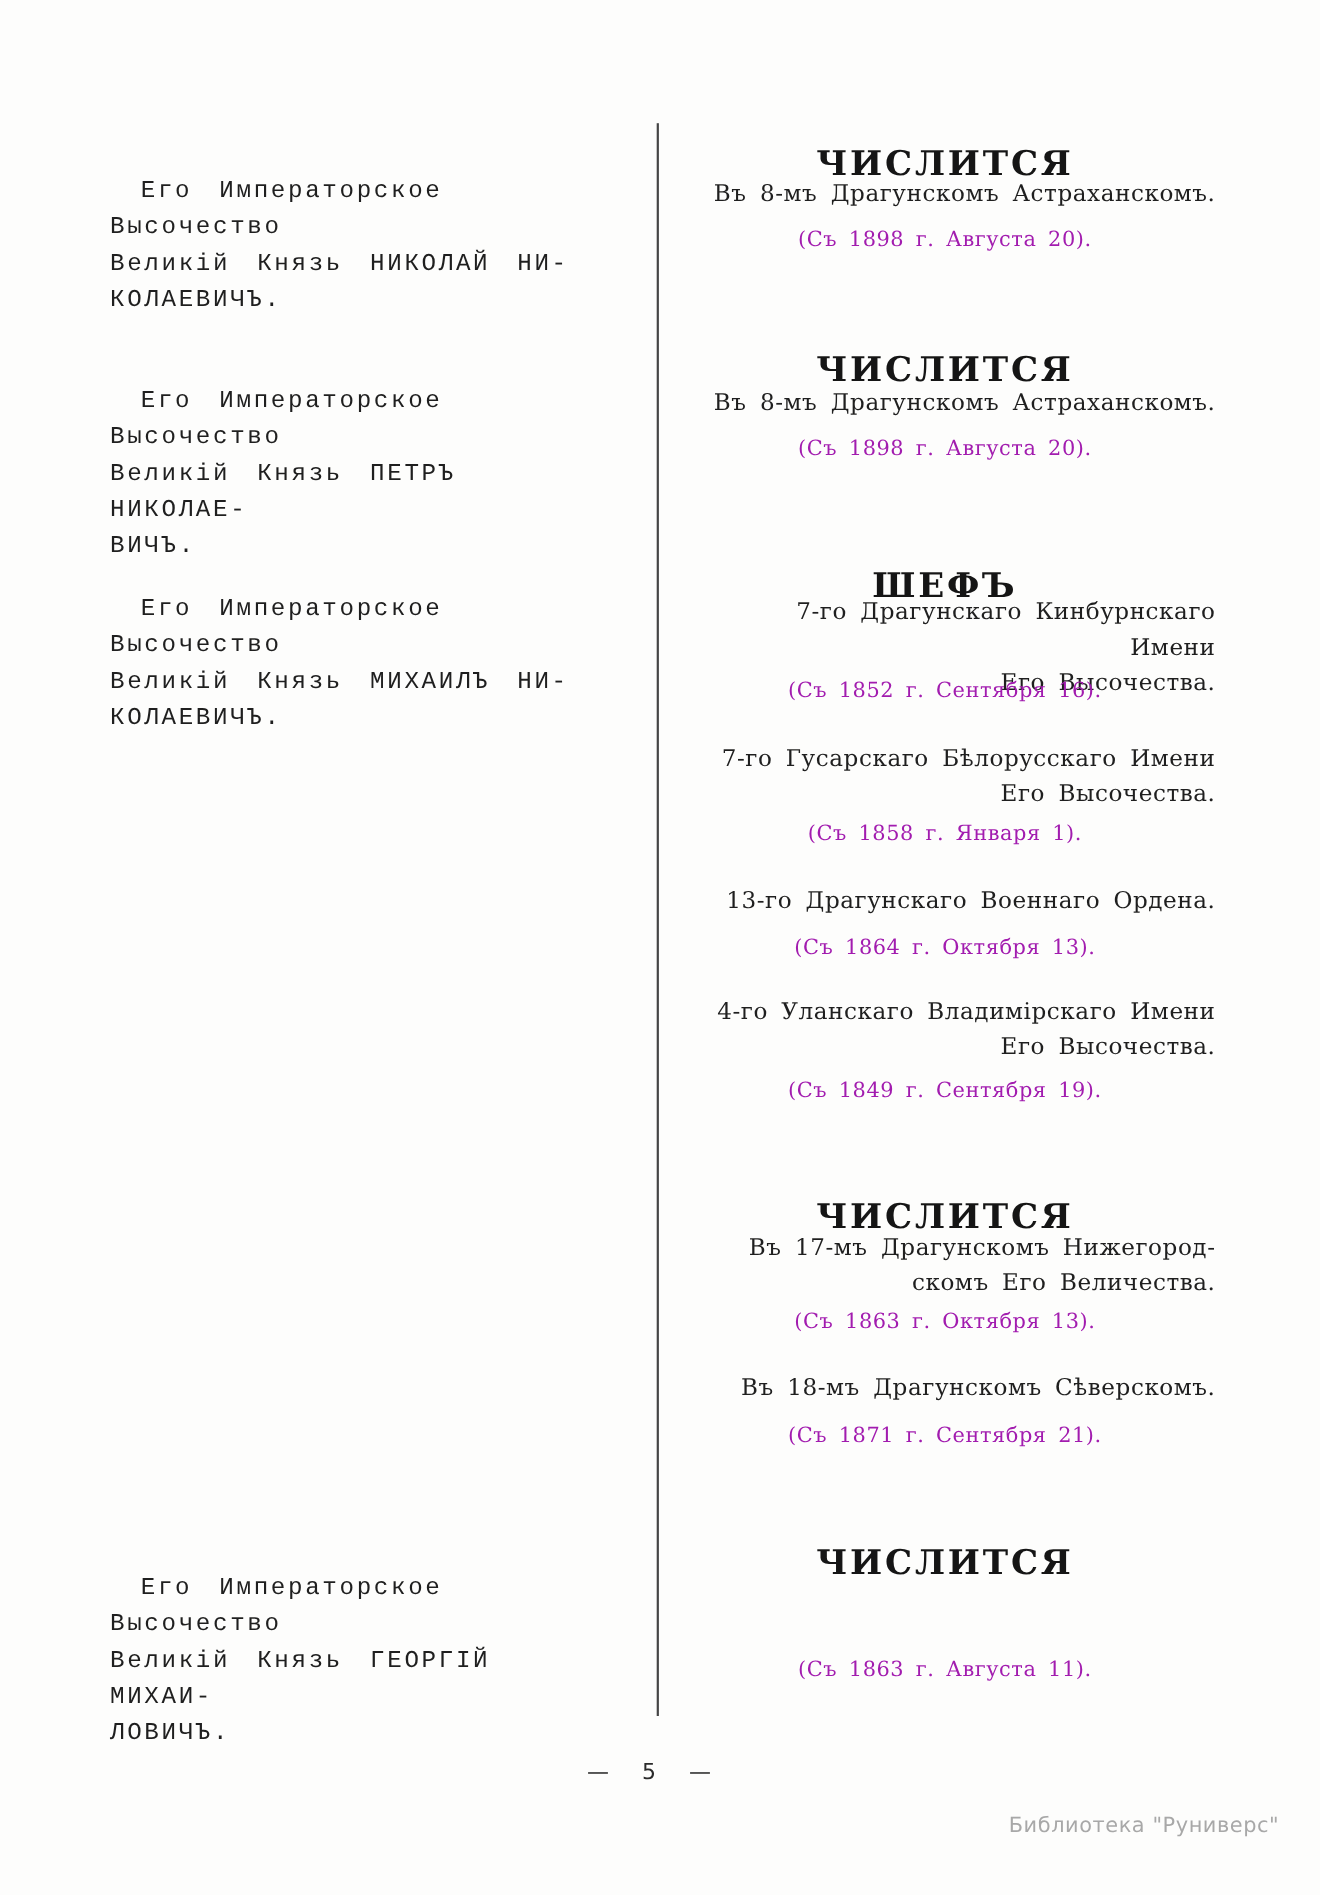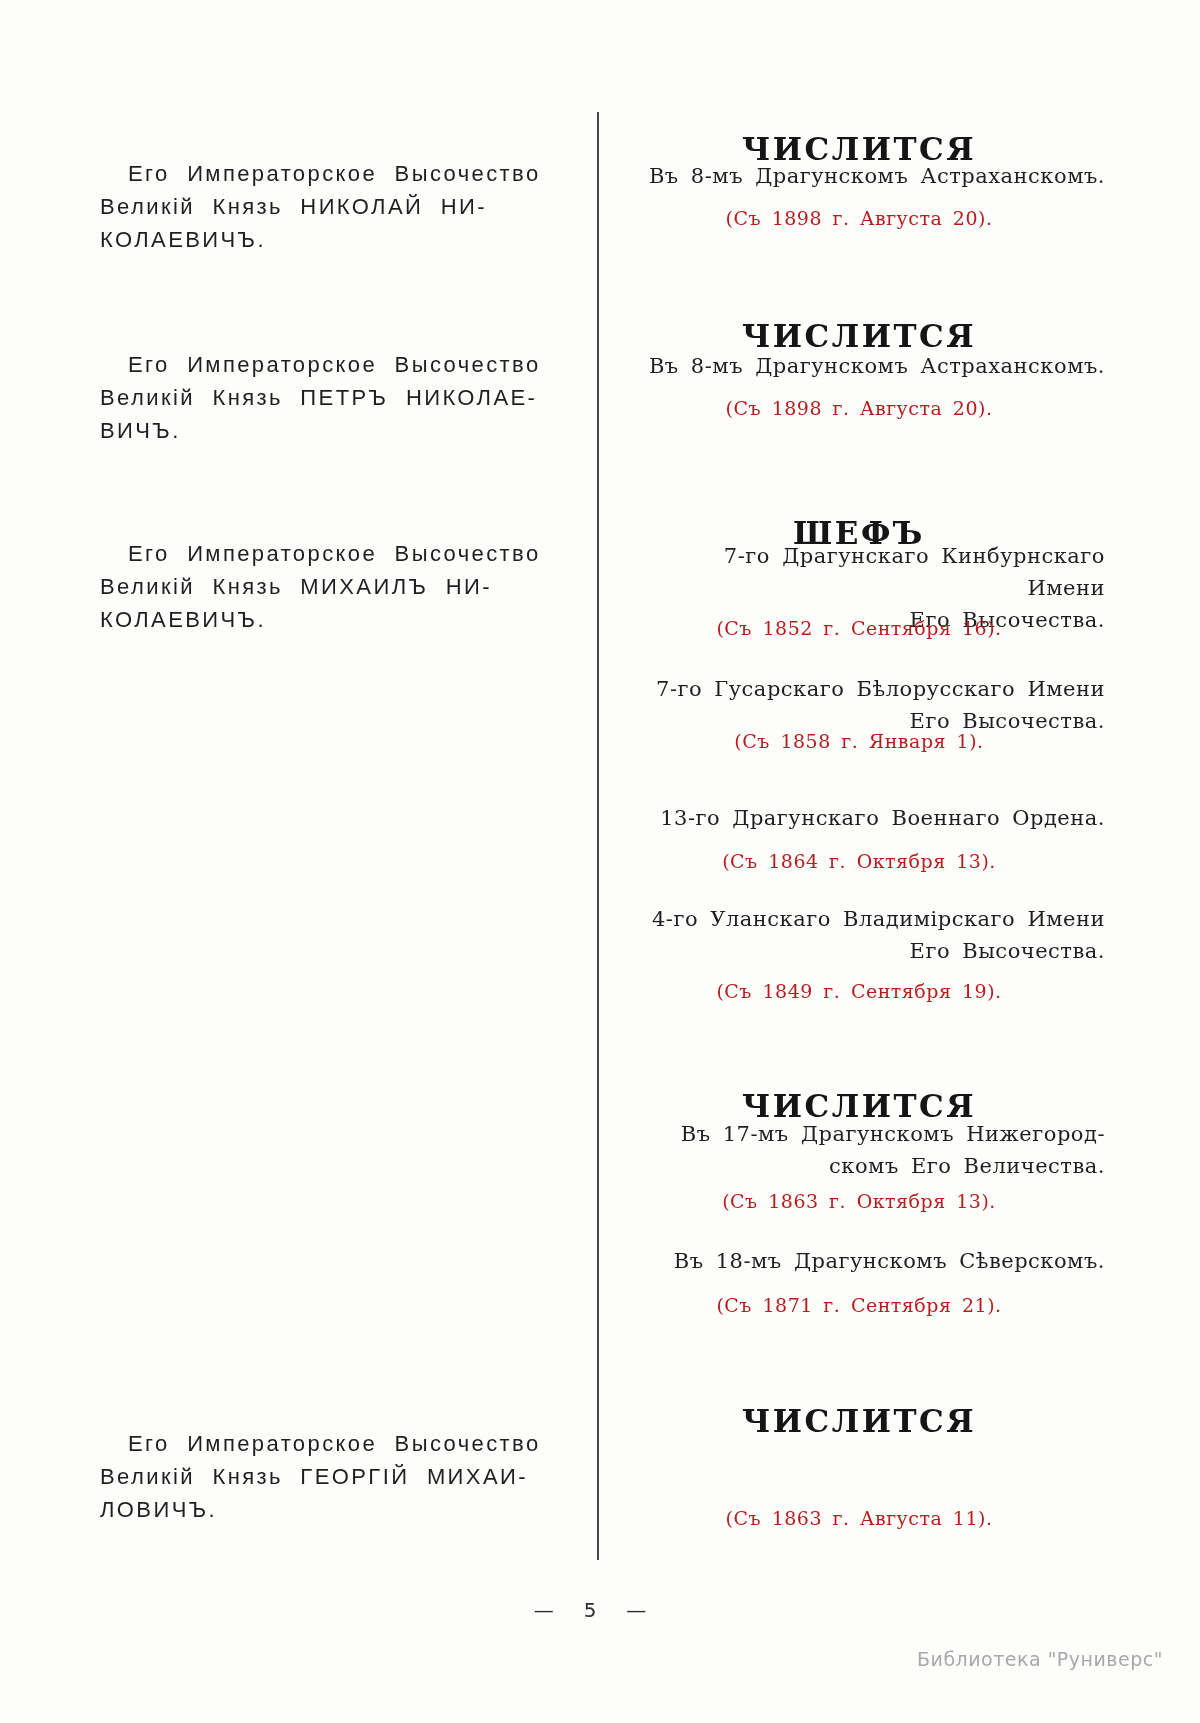--- a/index.html
+++ b/index.html
@@ -24,7 +24,7 @@
     position: absolute;
     left: 100px;
     width: 452px;
-    font-family: Liberation Sans, sans-serif;
+    font-family: Liberation Mono, monospace;
     font-size: 22px;
     line-height: 33px;
     letter-spacing: 2.4px;

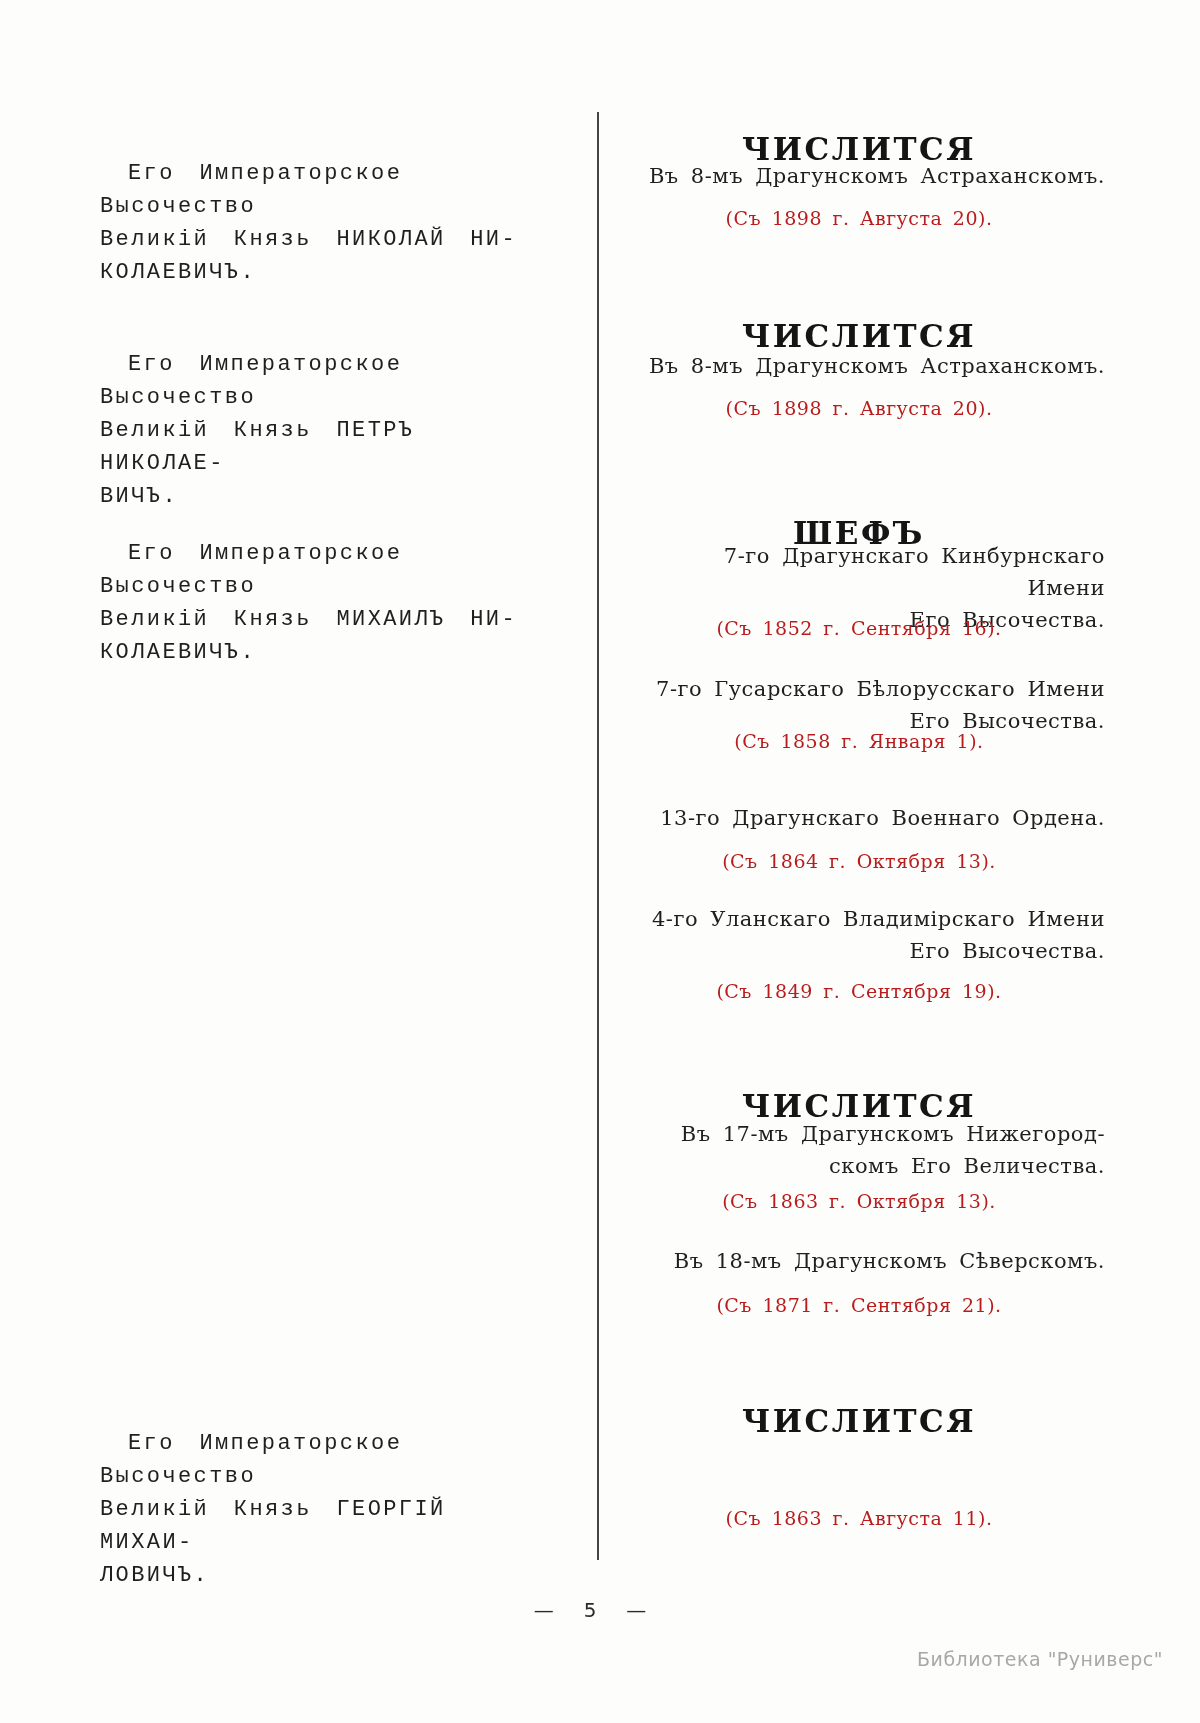--- a/index.html
+++ b/index.html
@@ -71,7 +71,7 @@
     line-height: 26px;
     letter-spacing: 0.5px;
     word-spacing: 4px;
-    color: #b91c1c;
+    color: #a21caf;
   }
   .footer {
     position: absolute;

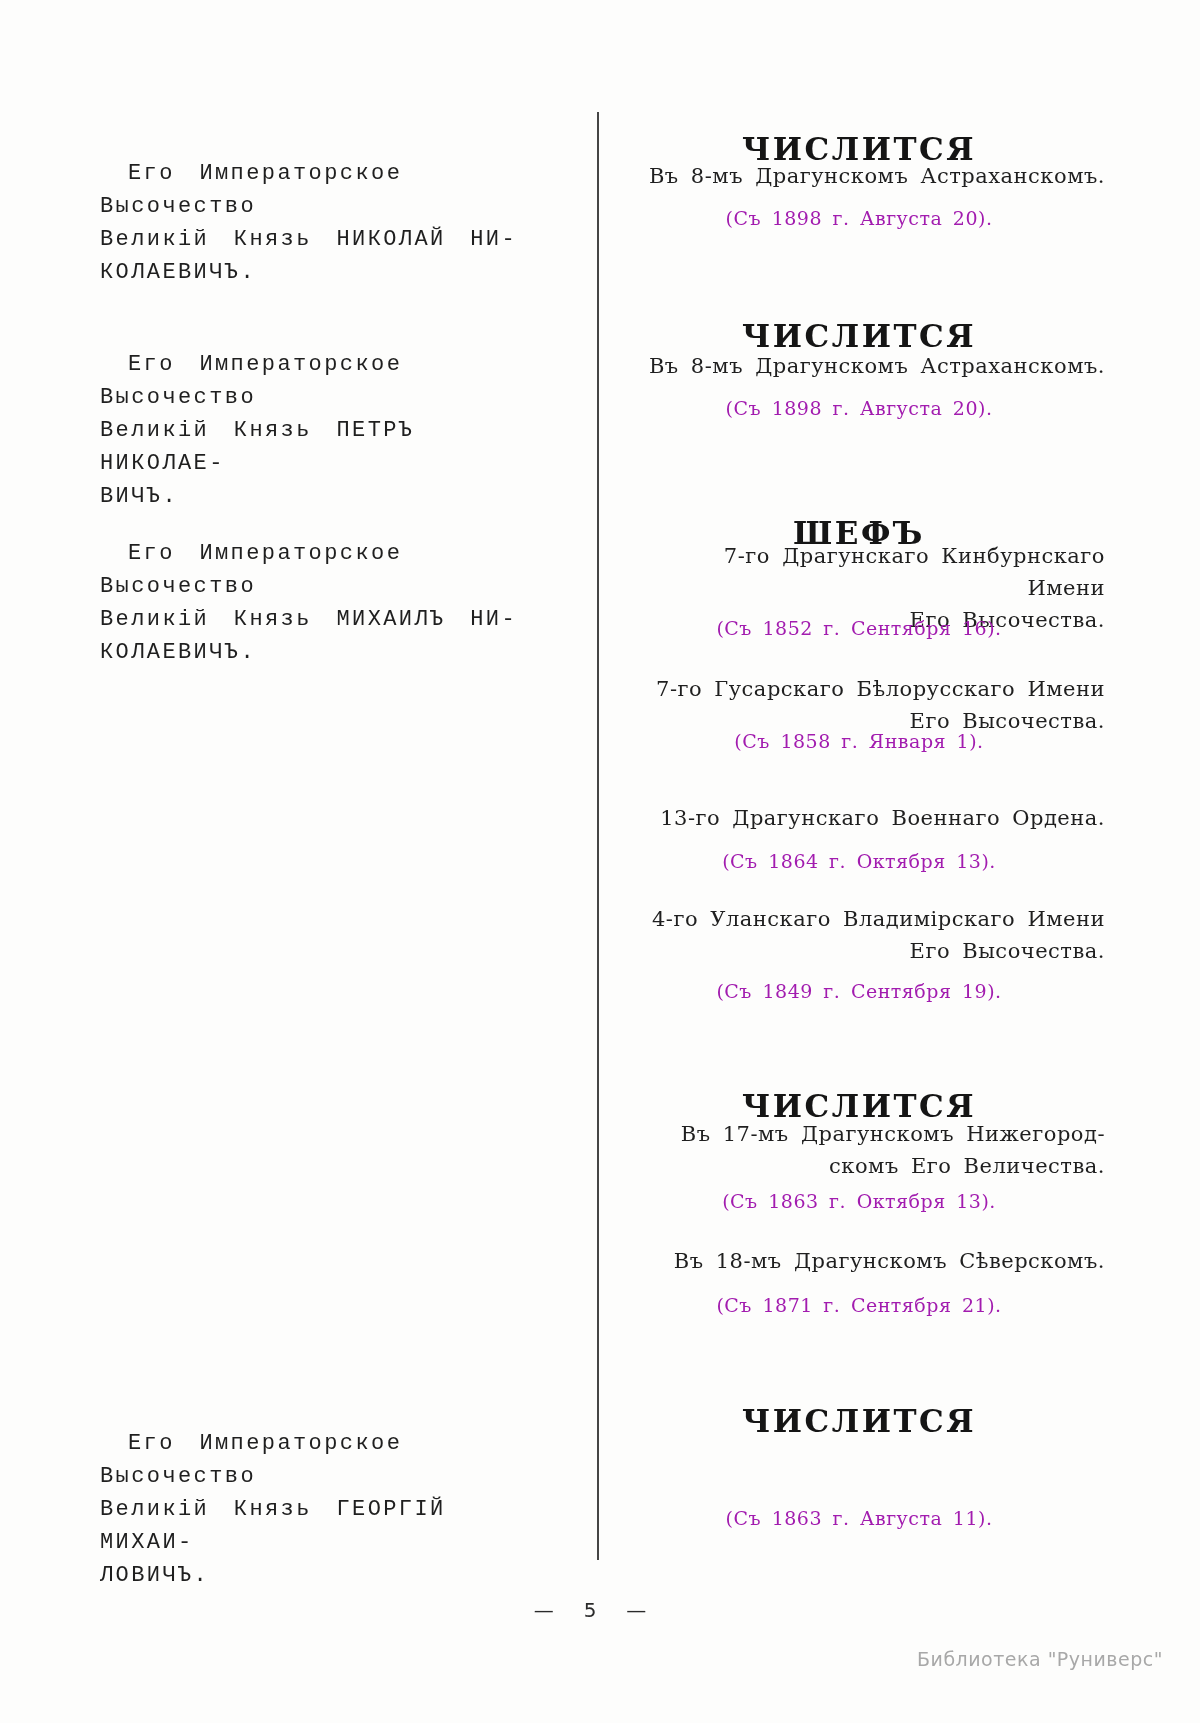--- a/index.html
+++ b/index.html
@@ -128,7 +128,7 @@
   <div class="rdate" style="top:615px">(Съ 1852 г. Сентября 16).</div>
   <div class="rpara" style="top:673px">7-го Гусарскаго Бѣлорусскаго Имени
 Его Высочества.</div>
-  <div class="rdate" style="top:728px">(Съ 1858 г. Января 1).</div>
+  <div class="rdate" style="top:745px">(Съ 1858 г. Января 1).</div>
   <div class="rpara" style="top:802px">13-го Драгунскаго Военнаго Ордена.</div>
   <div class="rdate" style="top:848px">(Съ 1864 г. Октября 13).</div>
   <div class="rpara" style="top:903px">4-го Уланскаго Владимірскаго Имени

